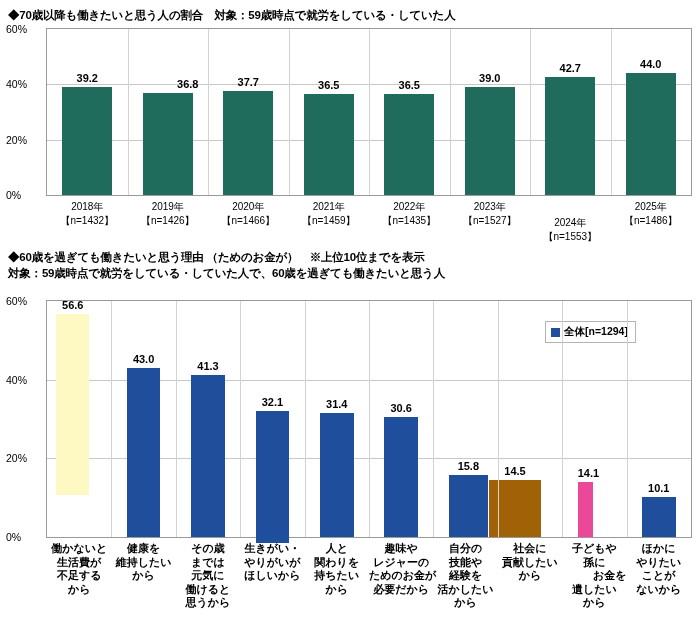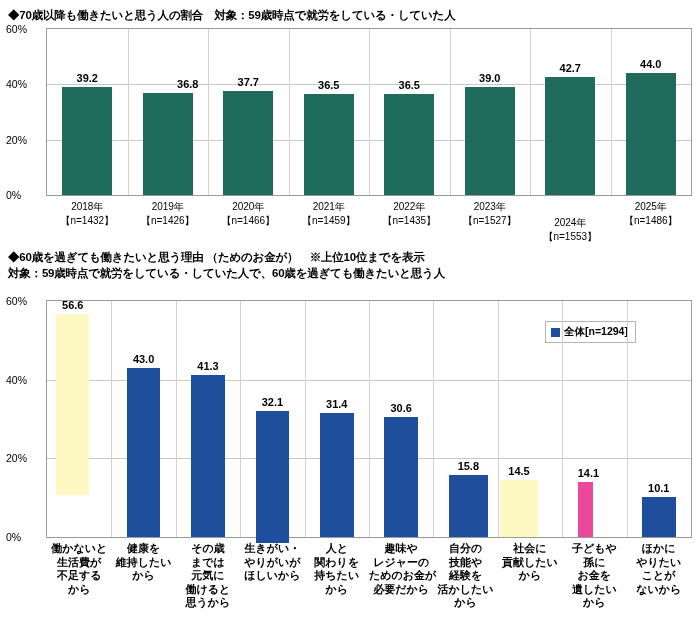--- a/index.html
+++ b/index.html
@@ -235,7 +235,7 @@
         <div class="bar-val">15.8</div>
       </div>
       <div class="vdiv" style="left: 433px; top: 301px; height: 236px;"></div>
-      <div class="bar" style="position: absolute; left: 500px; width: 38px; top: 479.967px; height: 57.0333px; background: #fef9c3;">
+      <div class="bar" style="position: absolute; left: 489px; width: 52px; top: 479.967px; height: 57.0333px; background: #a16207;">
         <div class="bar-val">14.5</div>
       </div>
       <div class="vdiv" style="left: 498px; top: 301px; height: 236px;"></div>

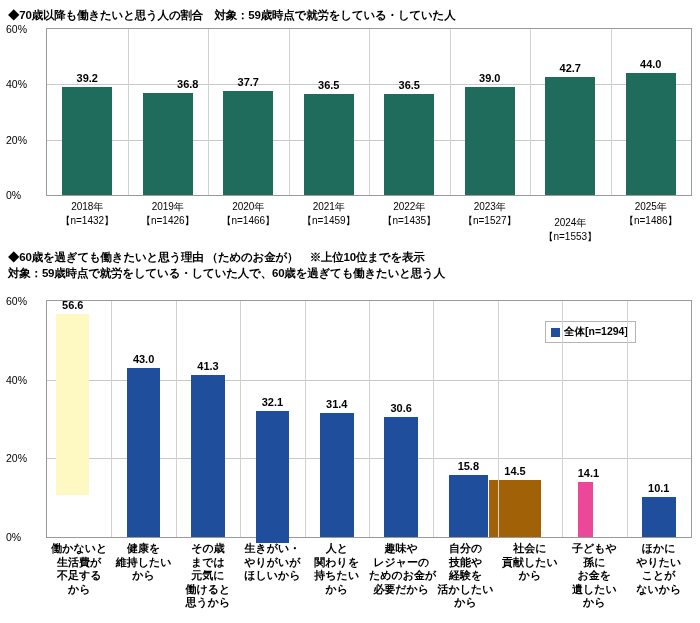--- a/index.html
+++ b/index.html
@@ -299,7 +299,7 @@
       <div class="xcat2" style="width: 64.4px; flex: 0 0 64.4px;">
         <span class="l2" style="display: block;">子どもや</span>
         <span class="l2" style="display: block;">孫に</span>
-        <span class="l2" style="display: block;">お金を</span>
+        <span class="l2" style="display: block; text-align: right;">お金を</span>
         <span class="l2" style="display: block;">遺したい</span>
         <span class="l2" style="display: block;">から</span>
       </div>

